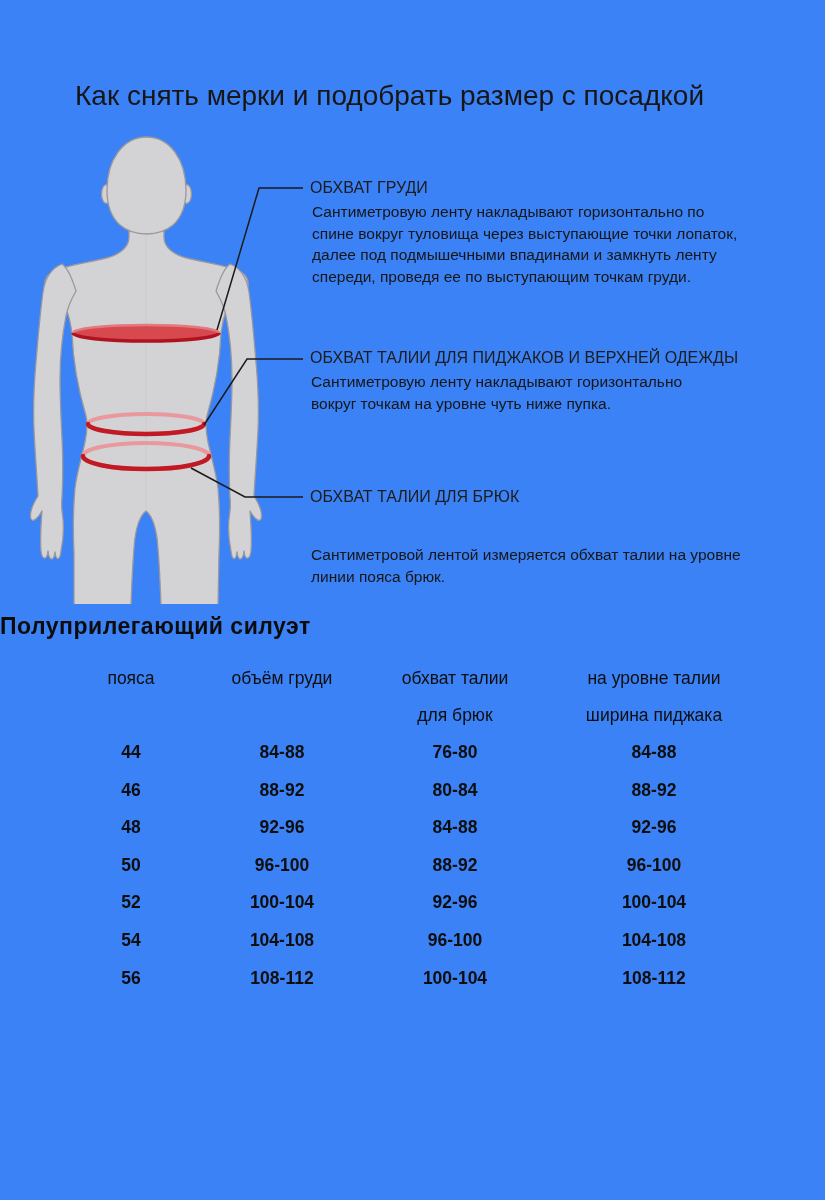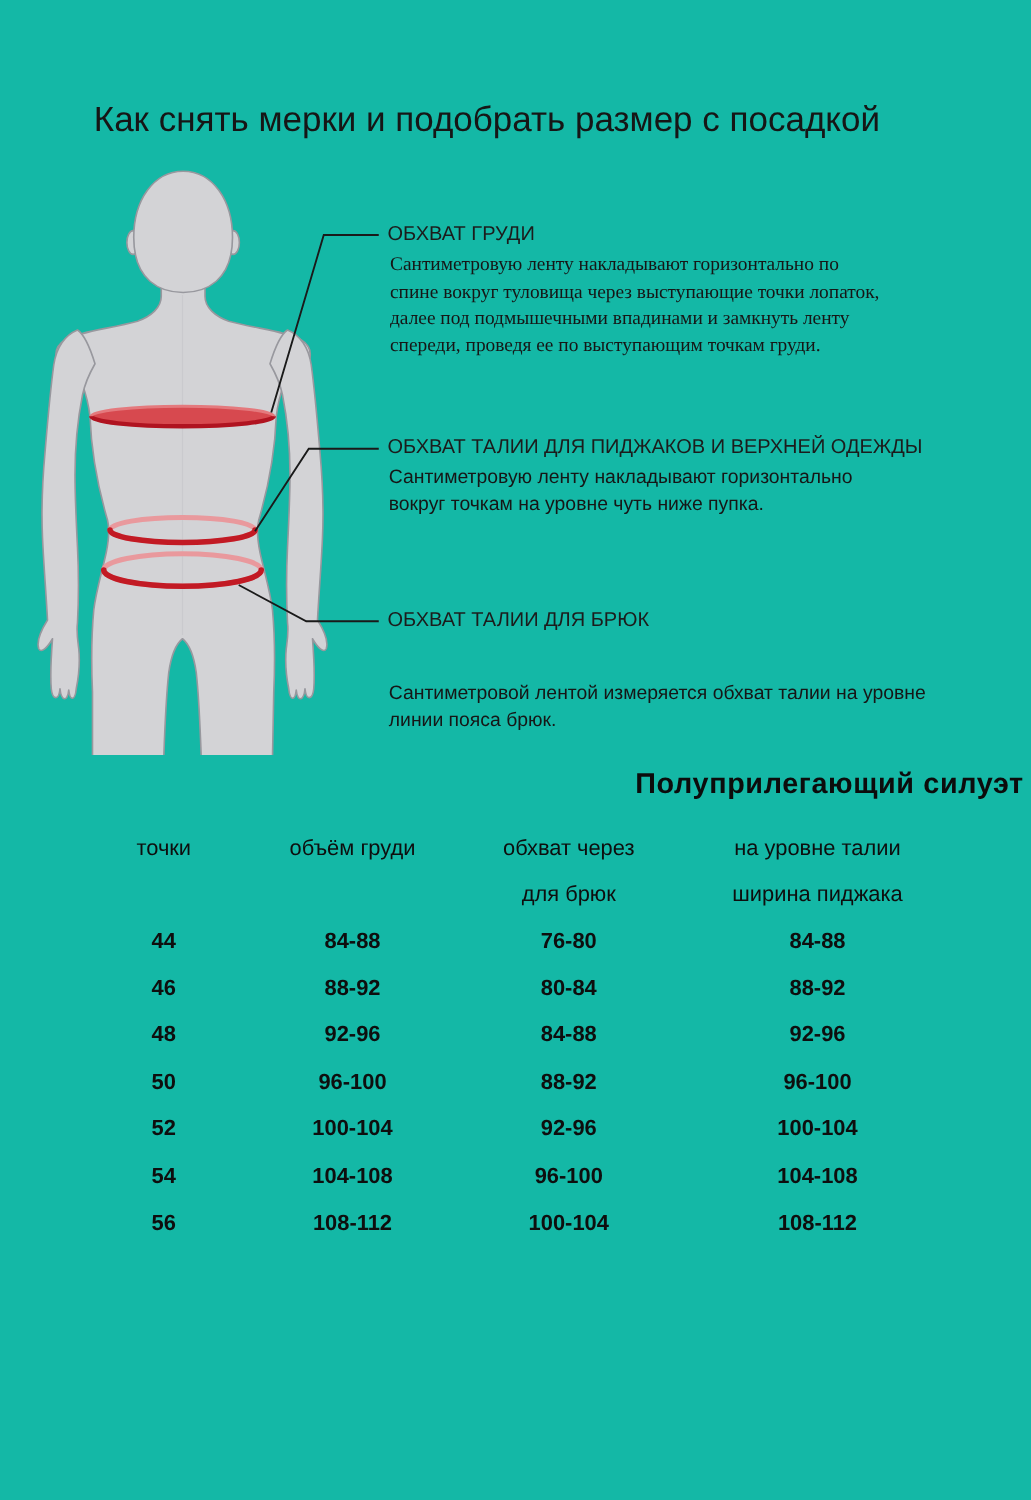--- a/index.html
+++ b/index.html
@@ -4,7 +4,7 @@
 <style>
   html,body{margin:0;padding:0;background:#ffffff;}
   .page{
-    position:relative;width:825px;height:1200px;background:#14b8a6;overflow:hidden;
+    position:relative;width:825px;height:1200px;background:#3b82f6;overflow:hidden;
     font-family:"Liberation Sans","DejaVu Sans",sans-serif;color:#1b1b1b;
   }
   .page-title{

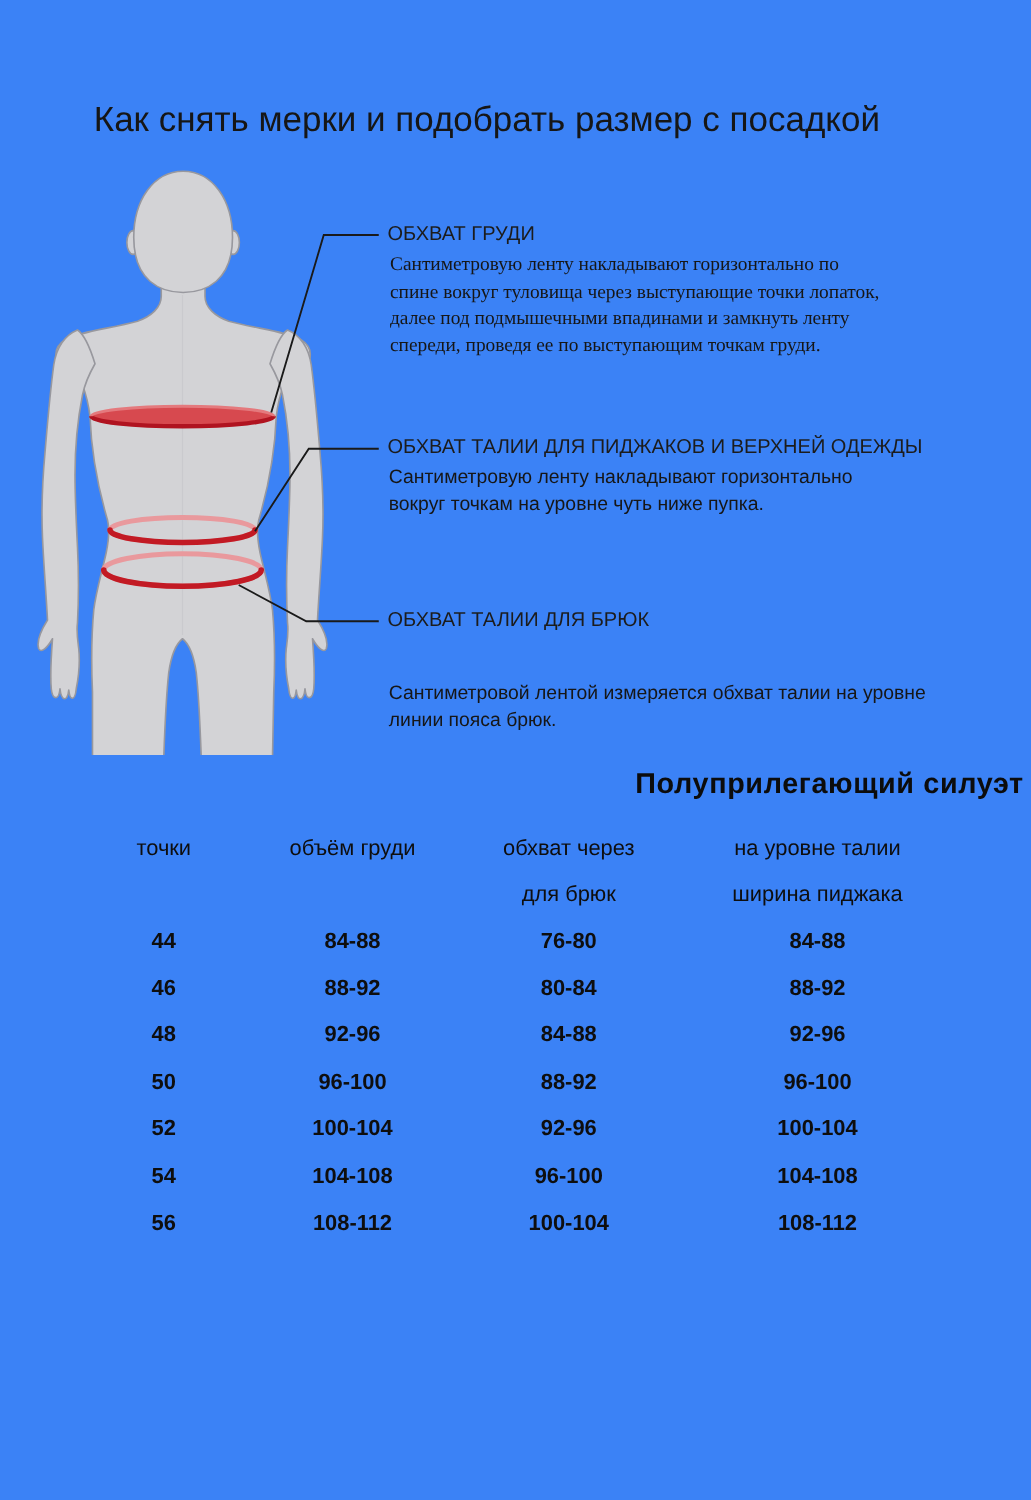--- a/index.html
+++ b/index.html
@@ -20,7 +20,7 @@
     white-space:pre-line;width:490px;
   }
   .m1-title{left:310px;top:176px;}
-  .m1-desc{left:312px;top:201px;font-family:Liberation Serif, serif;}
+  .m1-desc{left:312px;top:201px;}
   .m2-title{left:310px;top:346px;}
   .m2-desc{left:311px;top:371px;}
   .m3-title{left:310px;top:485px;}

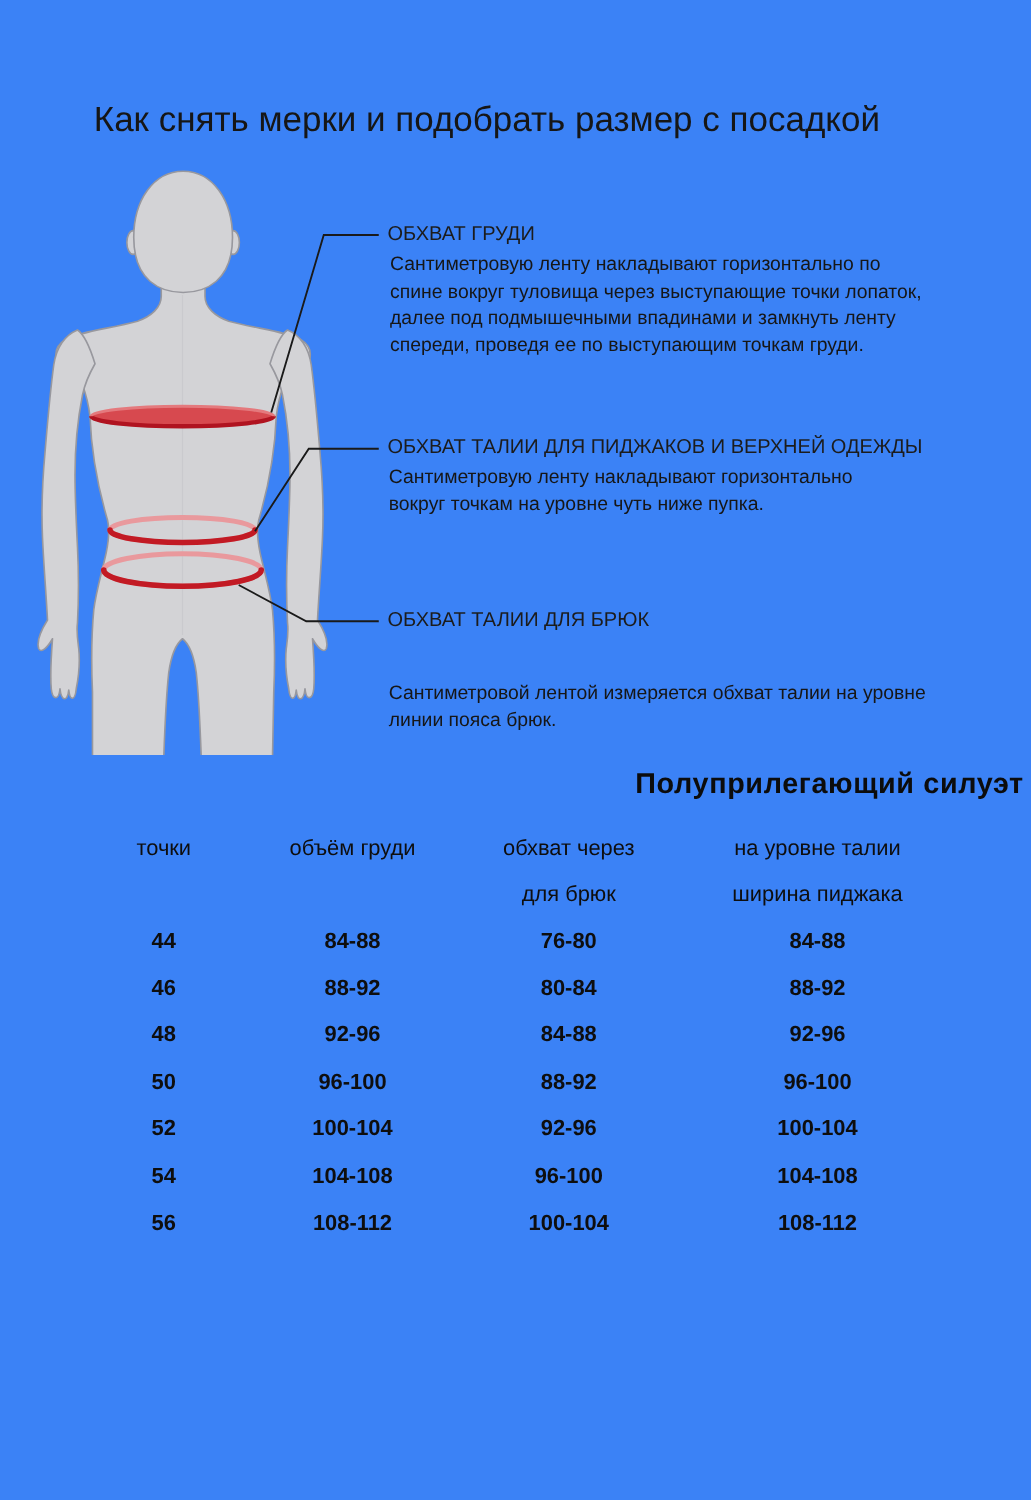--- a/index.html
+++ b/index.html
@@ -26,7 +26,7 @@
   .m3-title{left:310px;top:485px;}
   .m3-desc{left:311px;top:520px;margin-top:24px;}
   .table-heading{
-    position:absolute;left:0;top:613px;width:819px;text-align:right;
+    position:absolute;left:0;top:613px;width:819px;text-align:left;
     font-size:23px;font-weight:700;letter-spacing:0.5px;color:#0c0c0c;
   }
   .size-table{position:absolute;left:55px;top:660px;width:700px;font-size:17.5px;color:#0e0e0e;}

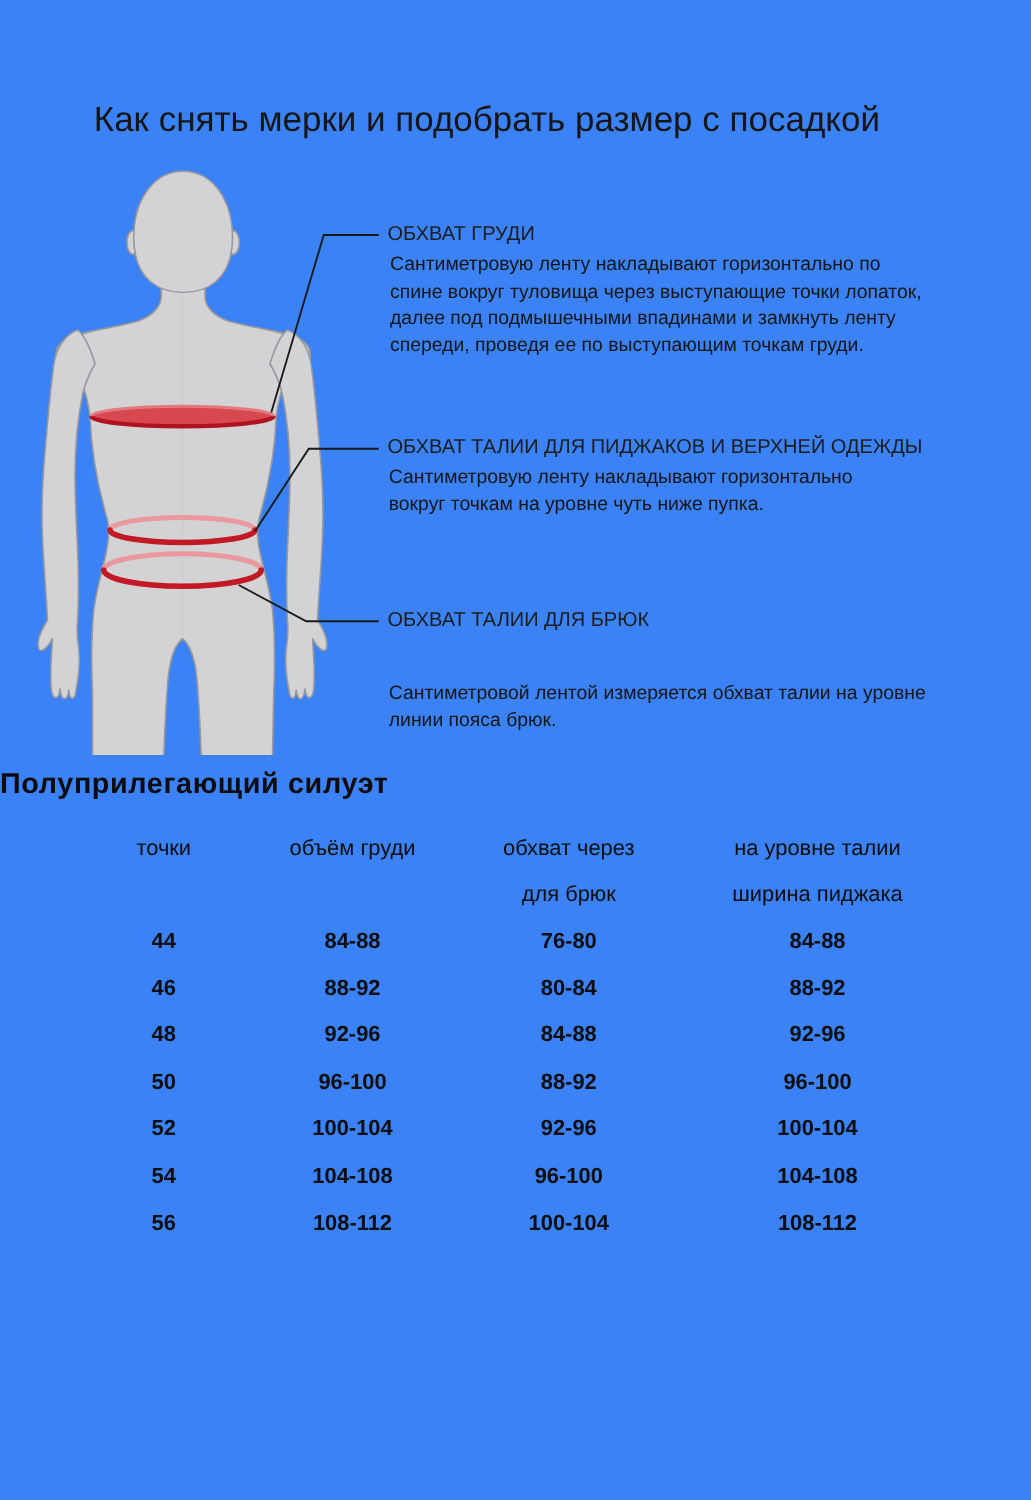--- a/index.html
+++ b/index.html
@@ -114,7 +114,7 @@
   <div class="size-table">
     <div class="t-grid t-head">
       <div class="cell">
-        <div class="hline">точки</div>
+        <div class="hline">пояса</div>
         <div class="hline"></div>
       </div>
       <div class="cell">

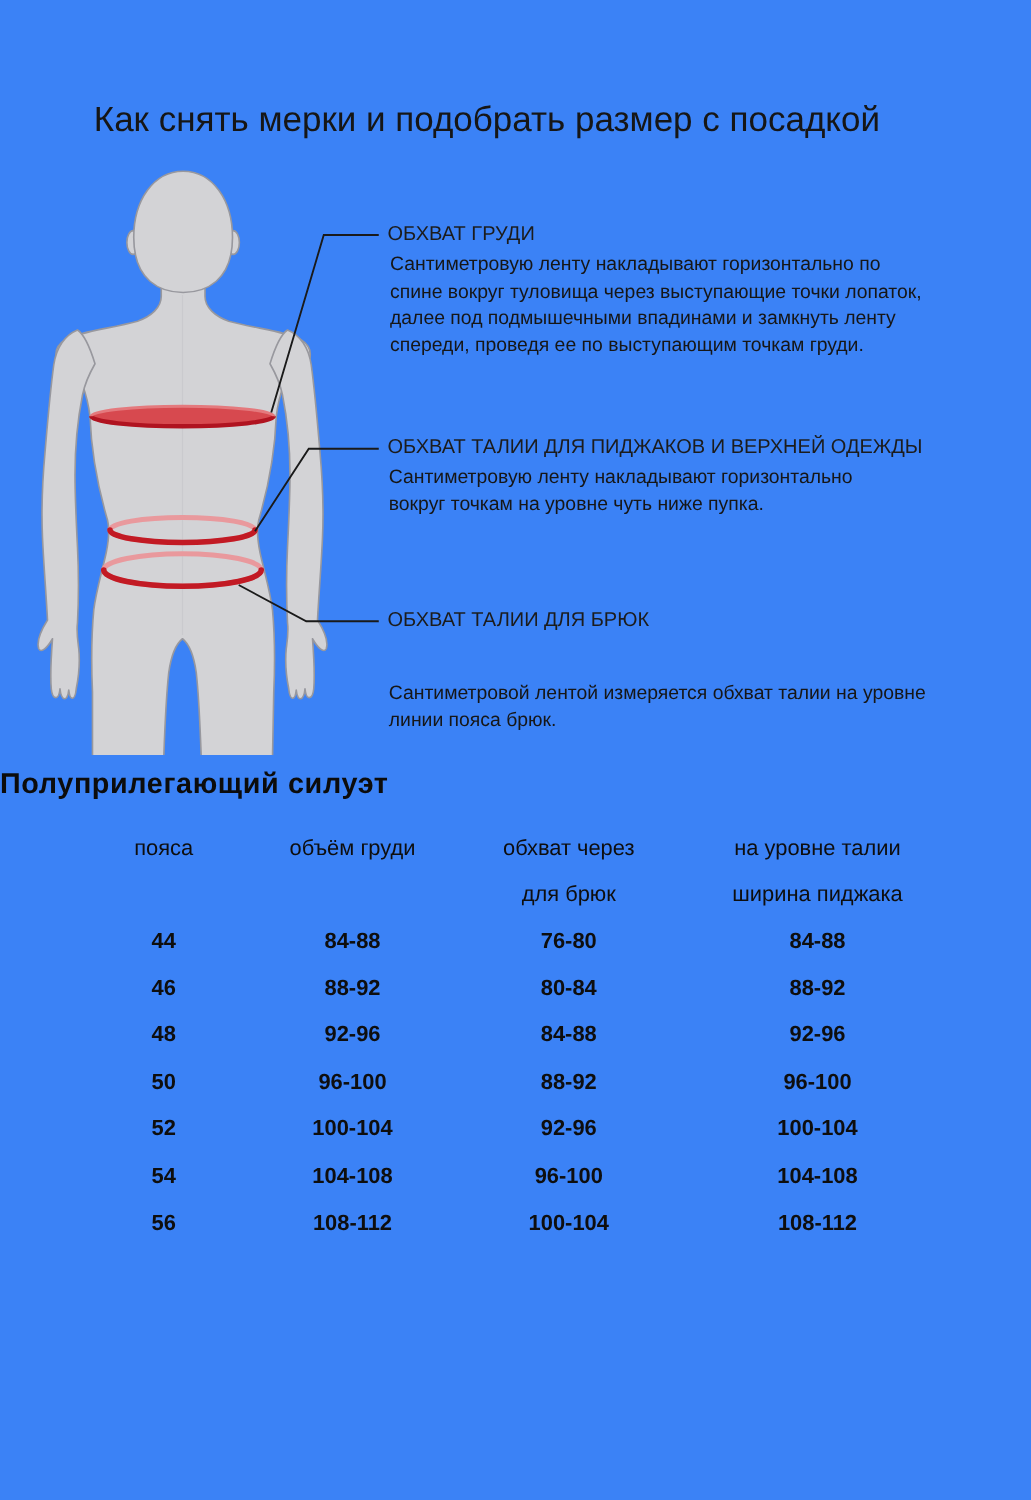--- a/index.html
+++ b/index.html
@@ -122,7 +122,7 @@
         <div class="hline"></div>
       </div>
       <div class="cell">
-        <div class="hline">обхват через</div>
+        <div class="hline">обхват талии</div>
         <div class="hline">для брюк</div>
       </div>
       <div class="cell">

